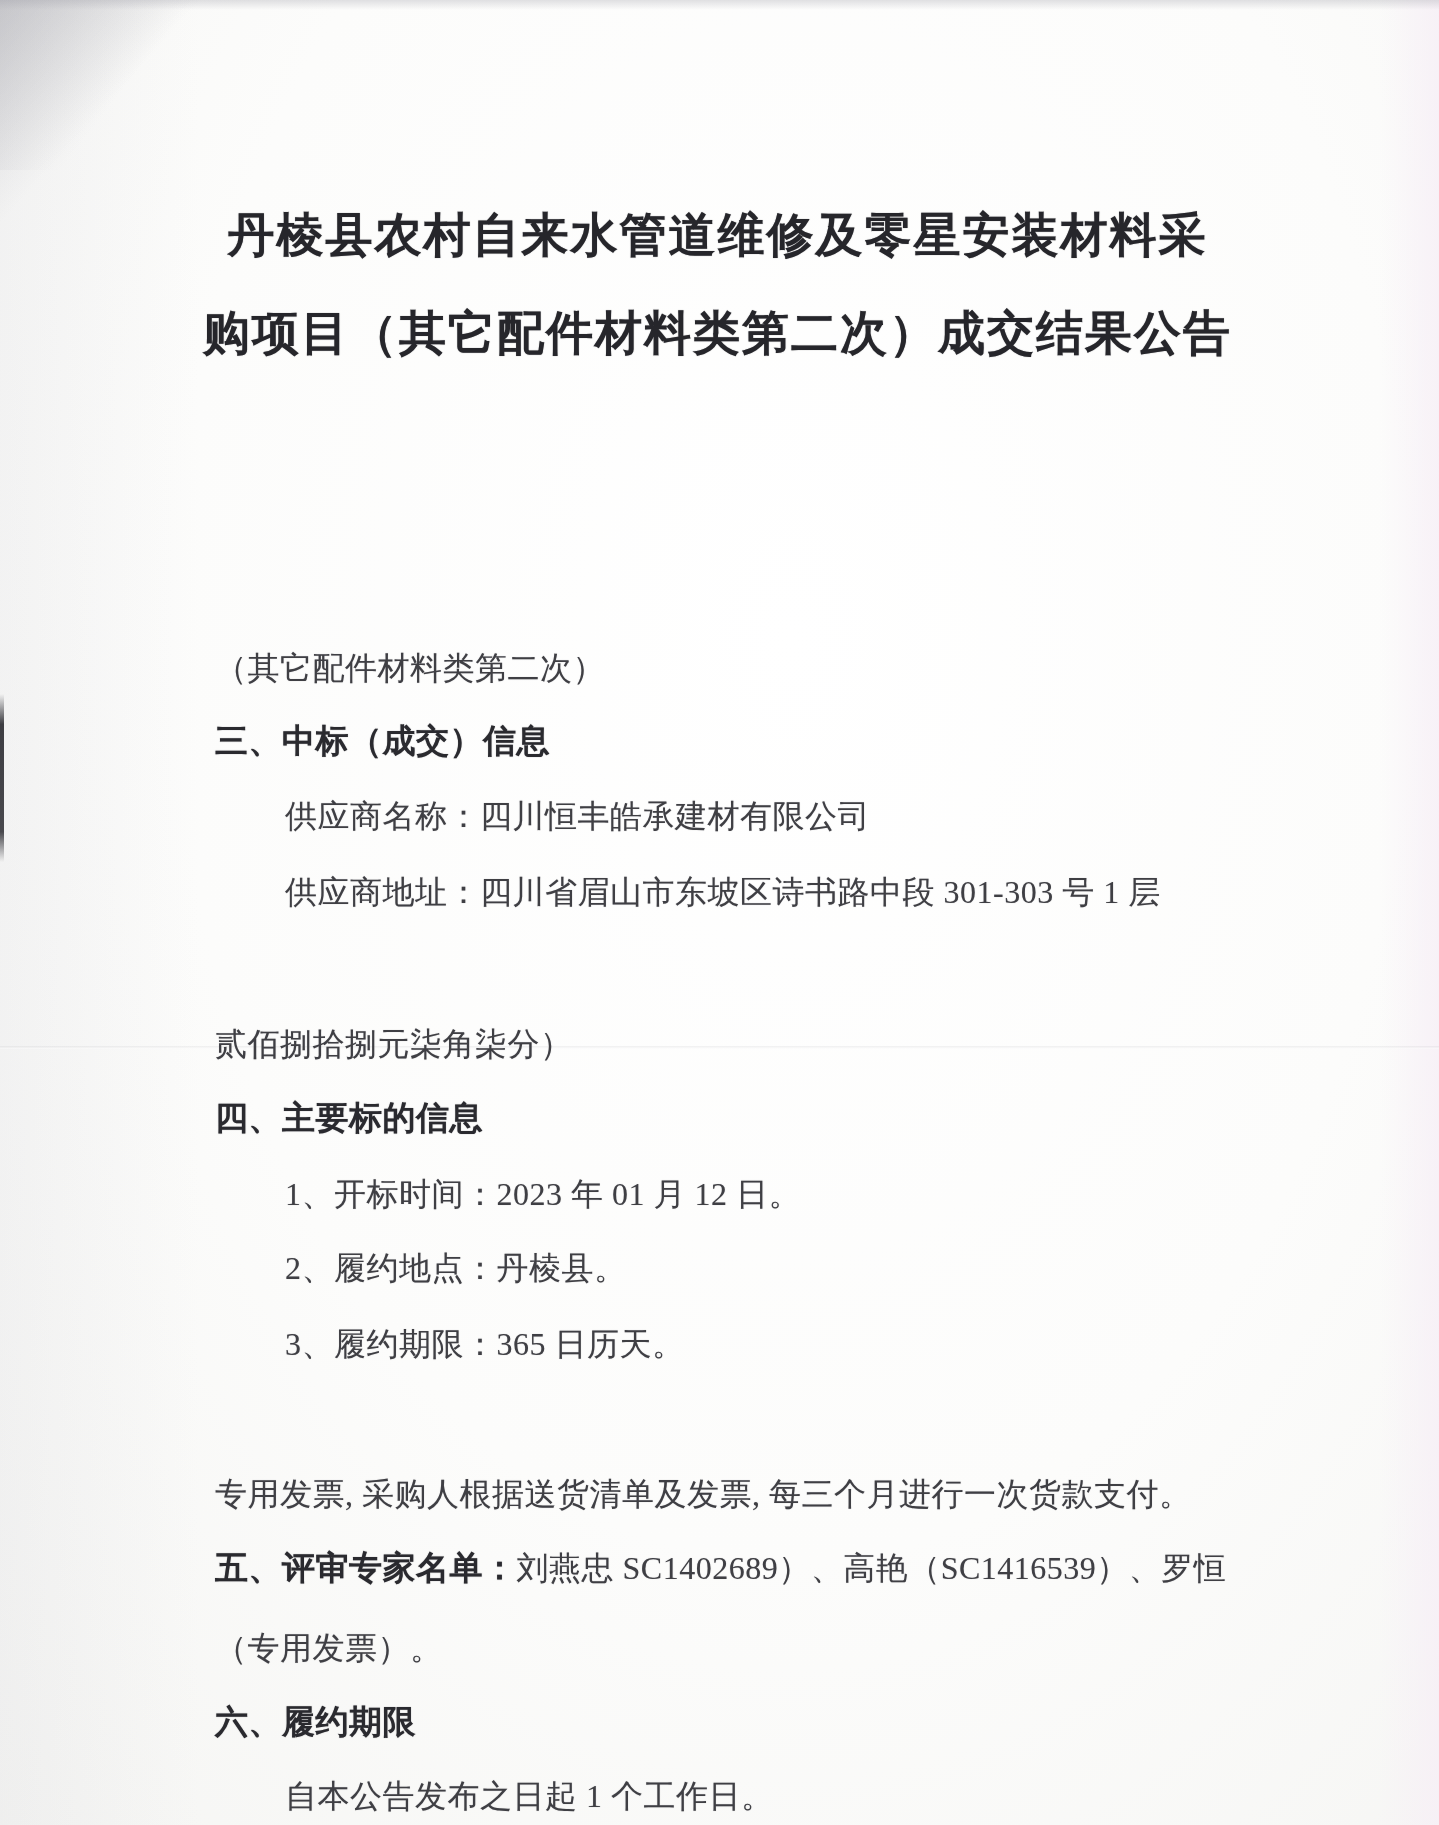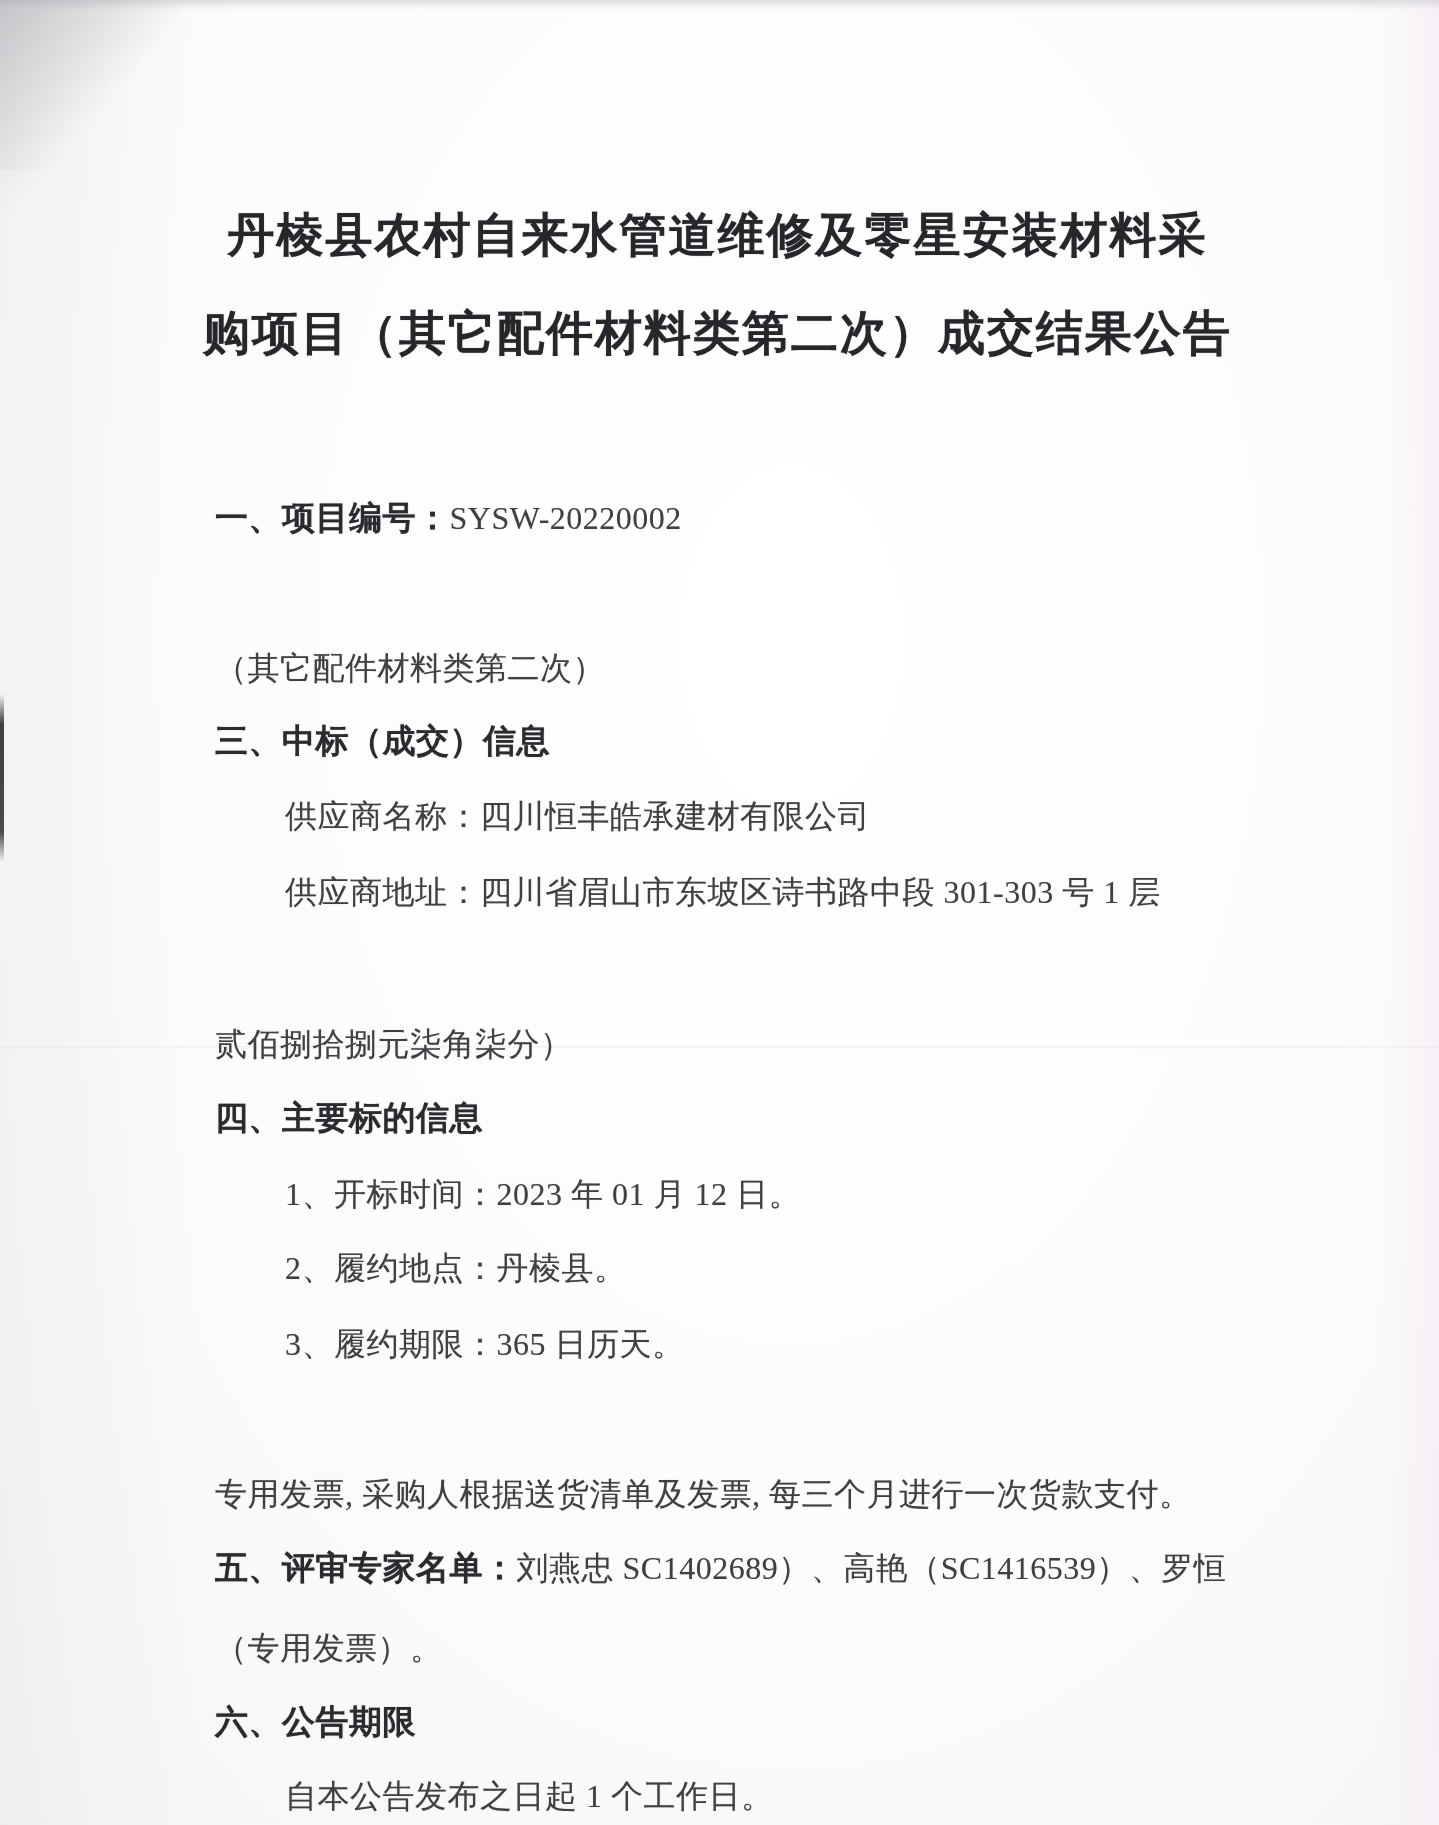--- a/index.html
+++ b/index.html
@@ -84,9 +84,6 @@
     <div>购项目（其它配件材料类第二次）成交结果公告</div>
   </div>
 
-  <div class="bline" style="top:500px;left:215px">
-    <span class="lbl">一、项目编号：</span><span class="val">SYSW-20220002</span>
-  </div>
 
 
   <div class="bline" style="top:723px;left:215px">

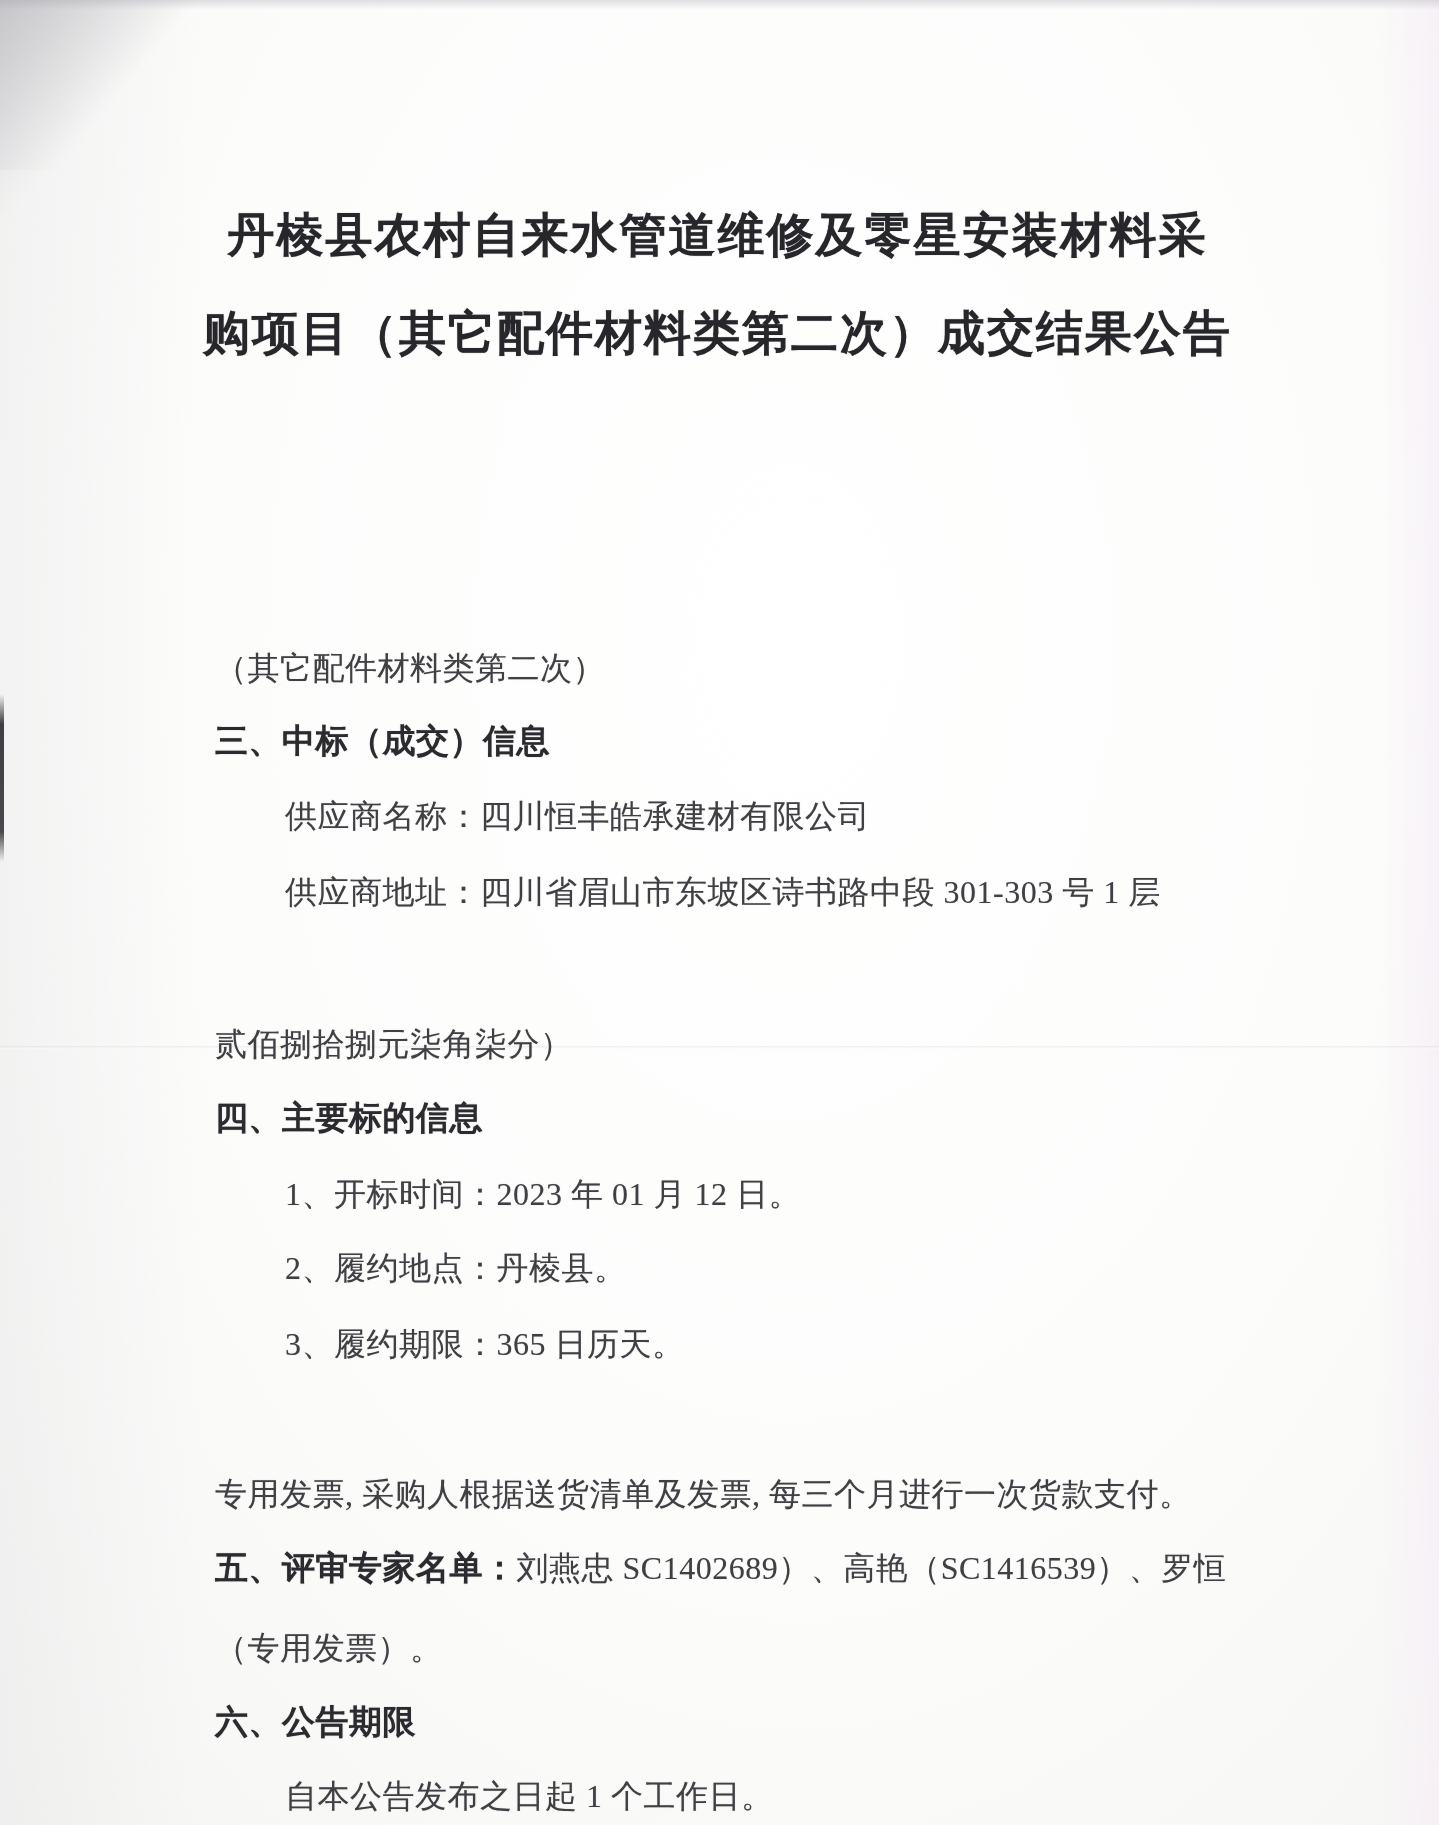--- a/index.html
+++ b/index.html
@@ -137,7 +137,7 @@
   </div>
 
   <div class="bline" style="top:1704px;left:215px">
-    <span class="lbl">六、公告期限</span>
+    <span class="lbl">六、履约期限</span>
   </div>
 
   <div class="bline" style="top:1778px;left:285px">

